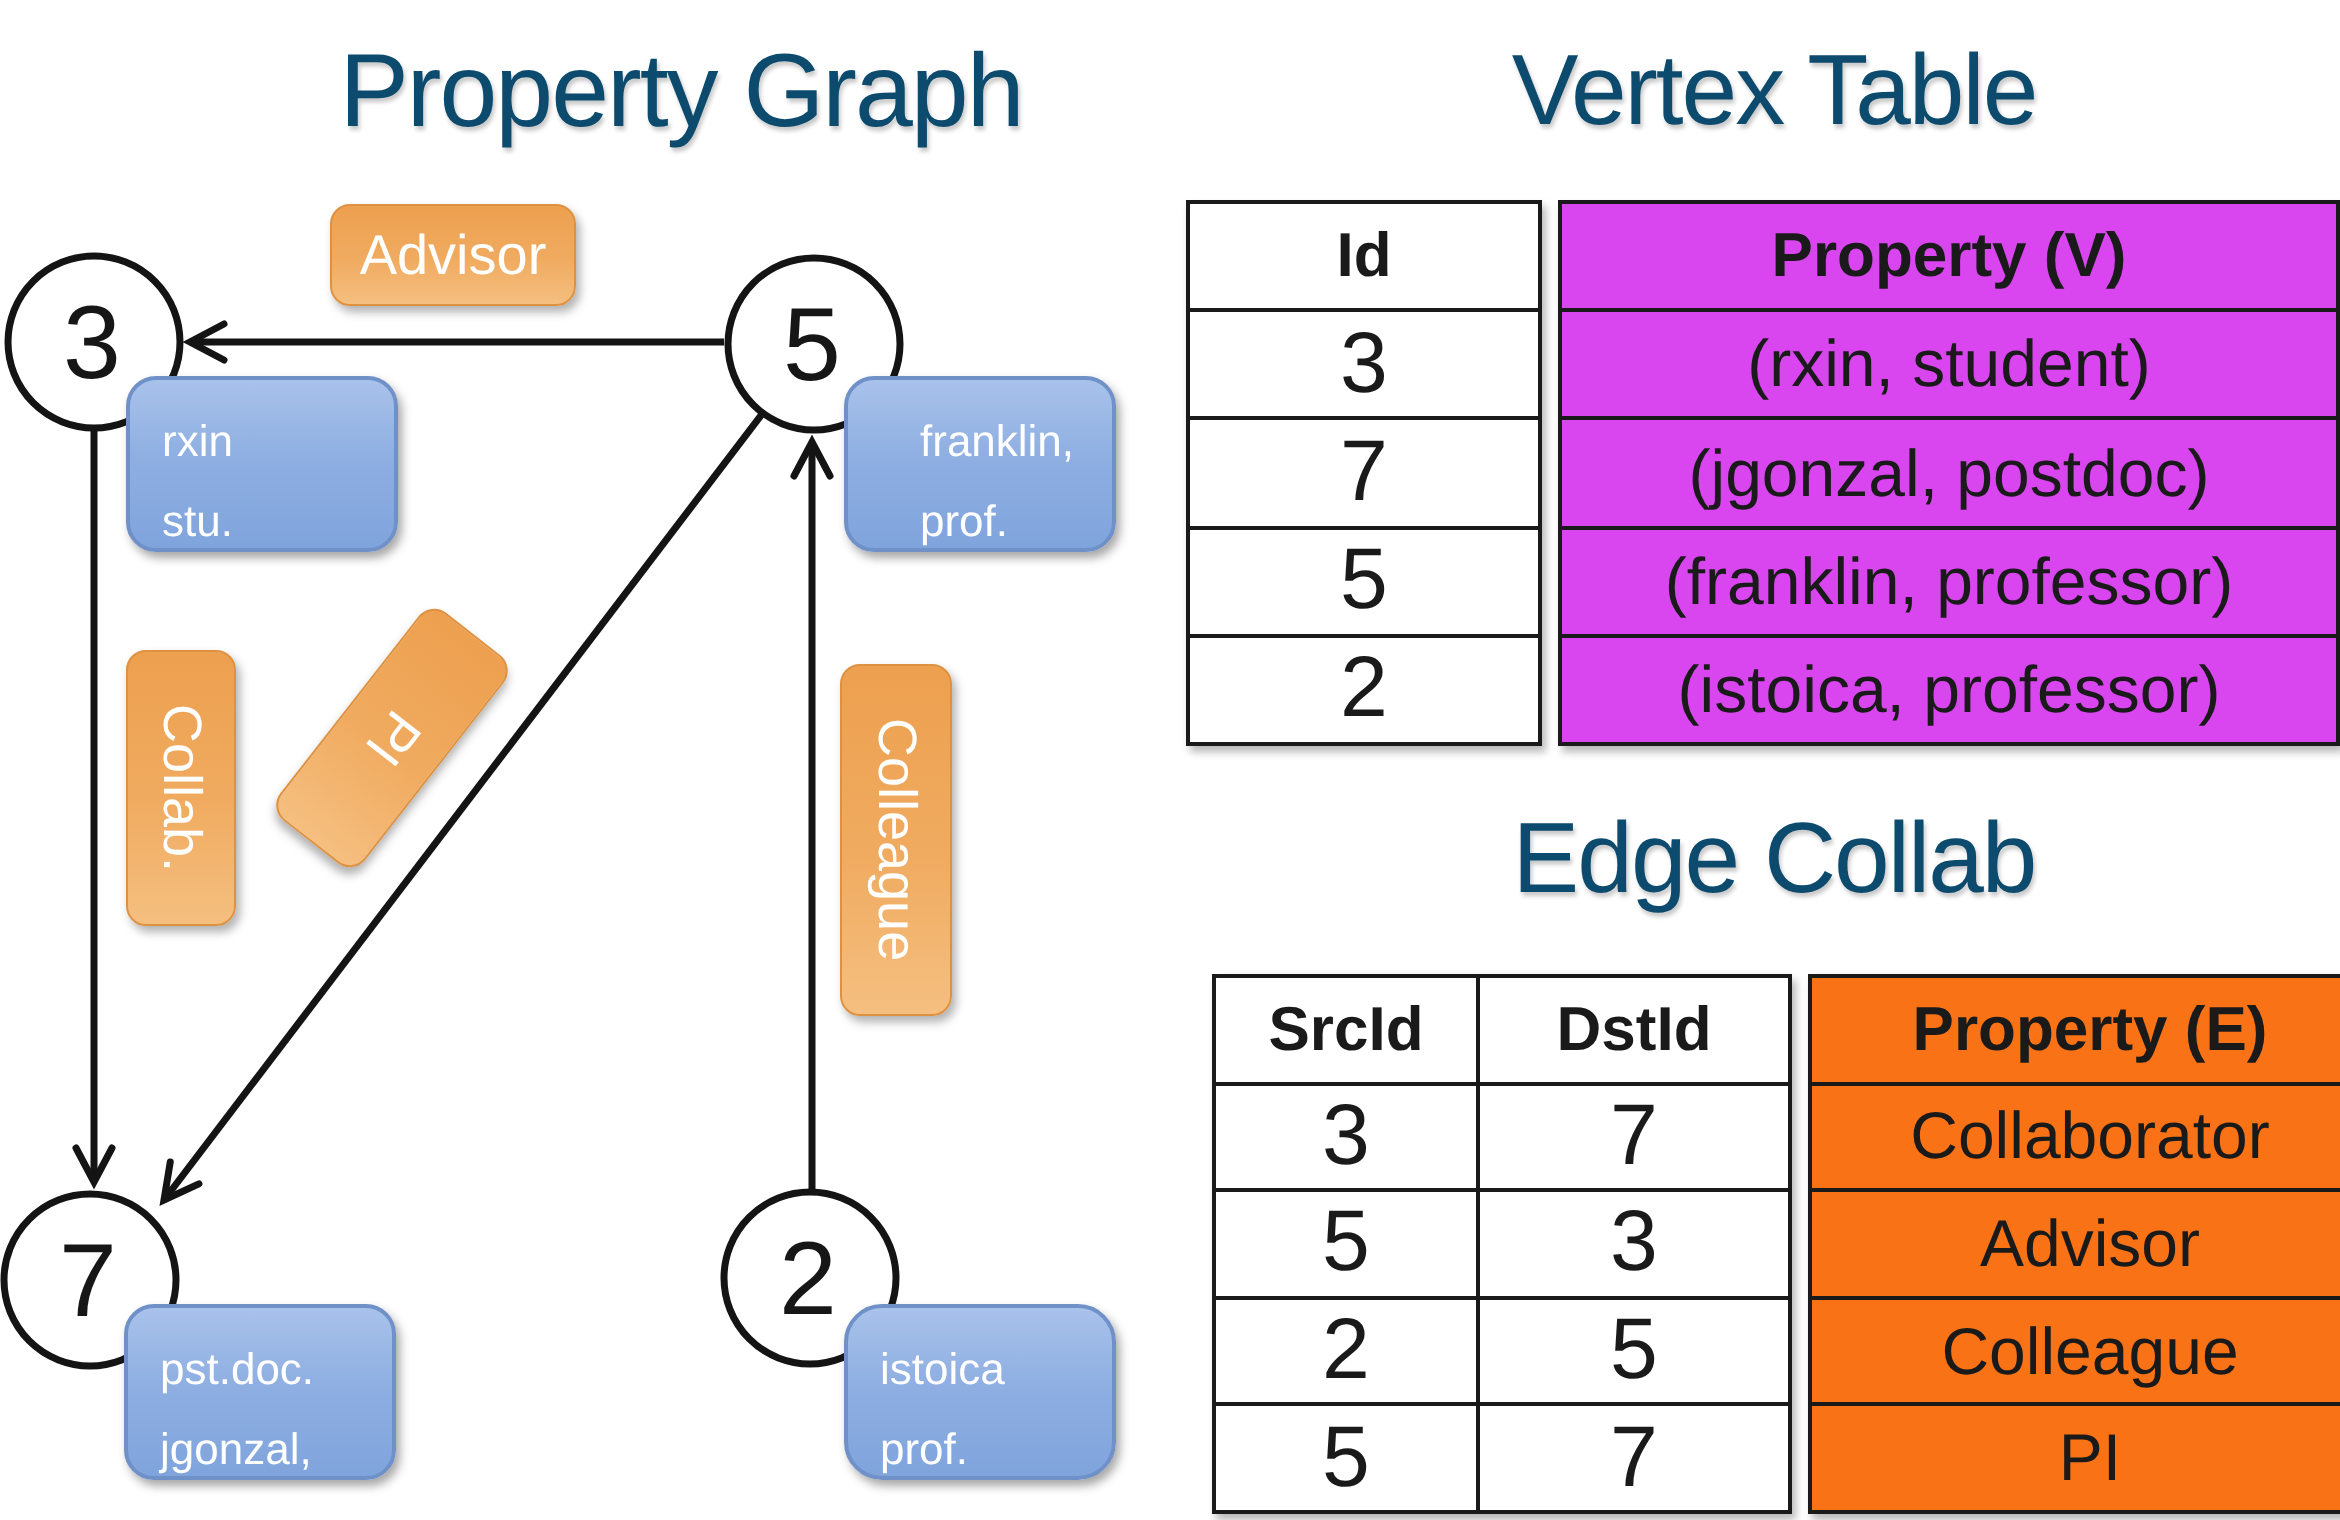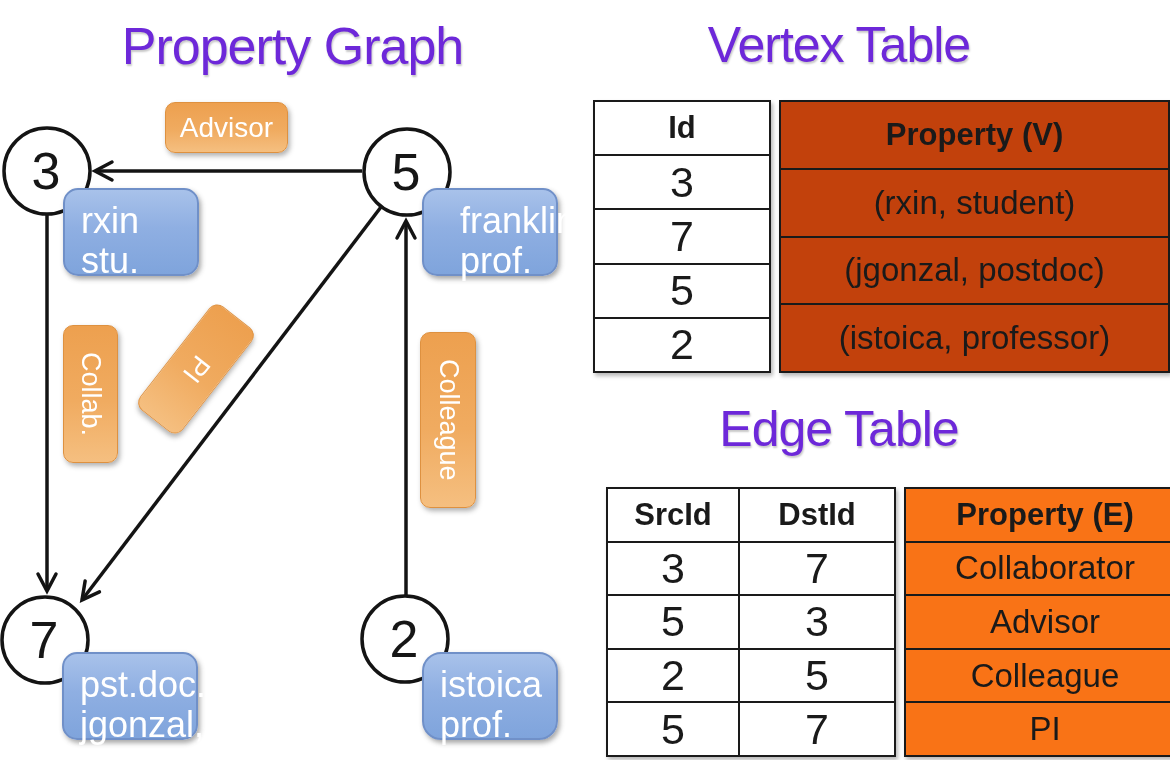--- a/index.html
+++ b/index.html
@@ -10,8 +10,9 @@
   
   .title{
     position:absolute;text-align:center;font-size:50px;font-weight:400;
-    letter-spacing:-1px;color:#6d28d9;white-space:nowrap;
+    letter-spacing:-1px;color:#0c4a6e;white-space:nowrap;
     text-shadow:1px 2px 2px rgba(0,0,0,.22);
+    margin-left:48px;
   }
   .title.pg{left:0;width:585px;top:16px;font-size:52px;}
   .title.vt{left:588px;width:502px;top:16px;}

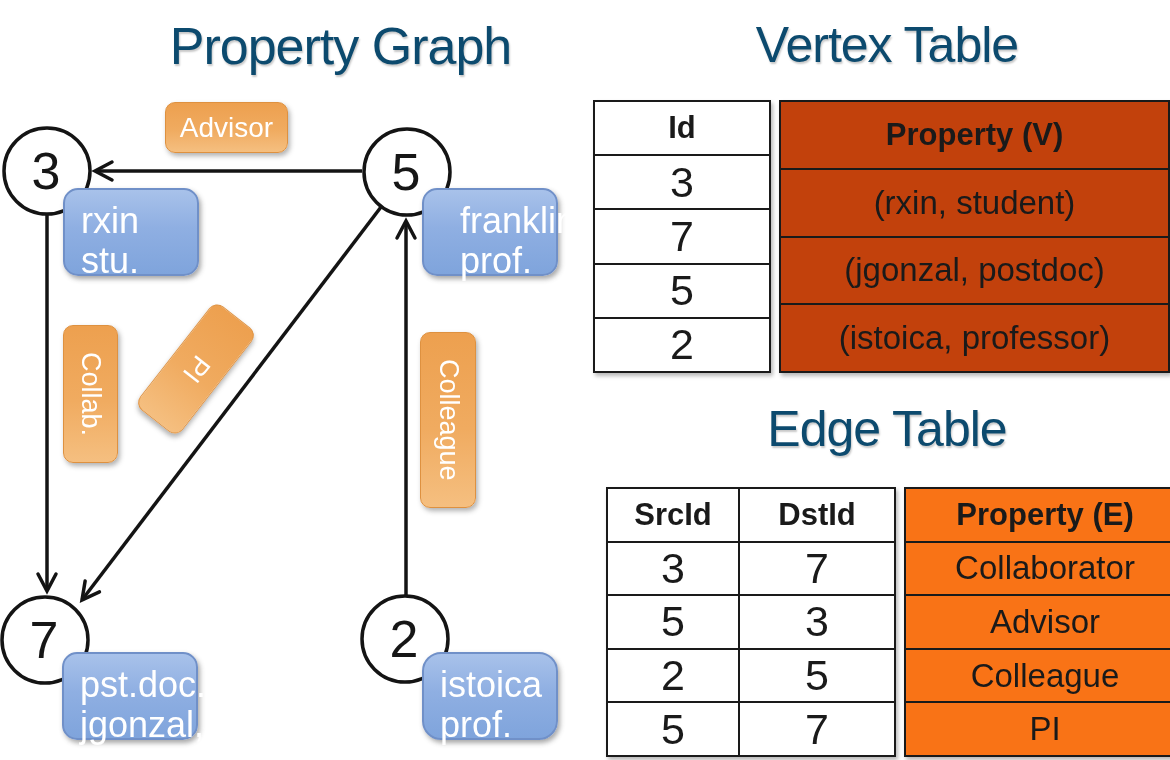--- a/index.html
+++ b/index.html
@@ -57,7 +57,7 @@
   }
   .vx-group{left:593px;top:100px;width:577px;height:273px;gap:8px;}
   .vx-id{width:178px;}
-  .vx-prop{flex:1;background:#c2410c;}
+  .vx-prop{flex:1;background:#d946ef;}
   .ed-group{left:590px;top:487px;width:580px;height:270px;gap:8px;margin-left:16px;}
   .ed-ids{width:290px;}
   .ed-prop{flex:1;background:#f97316;}

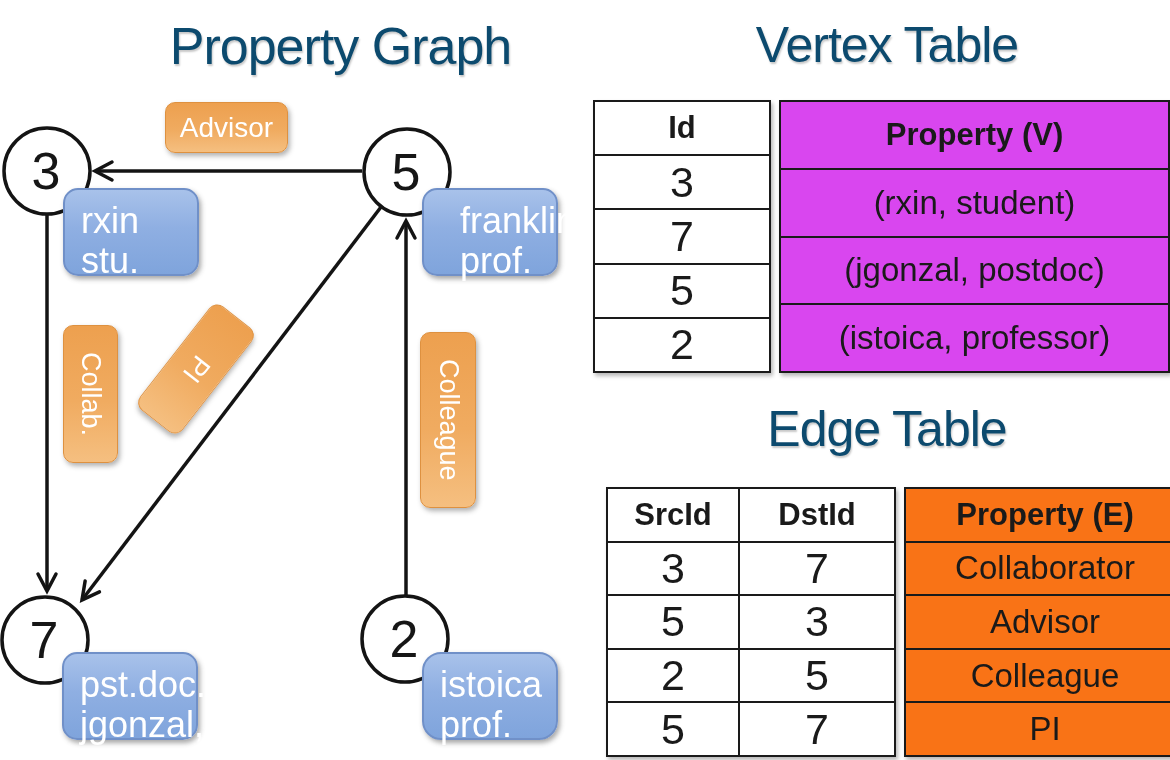--- a/index.html
+++ b/index.html
@@ -28,7 +28,7 @@
     background:linear-gradient(180deg,#a8c2ea 0%,#8fafe2 45%,#7fa4dc 100%);
     border:2px solid #7090c8;border-radius:15px;
     box-shadow:2px 3px 5px rgba(60,60,60,.45);
-    color:#ffffff;font-size:36px;line-height:40px;
+    color:#ffffff;font-size:22px;line-height:40px;
     padding:11px 0 0 16px;
   }
   .bbox span{display:block;}

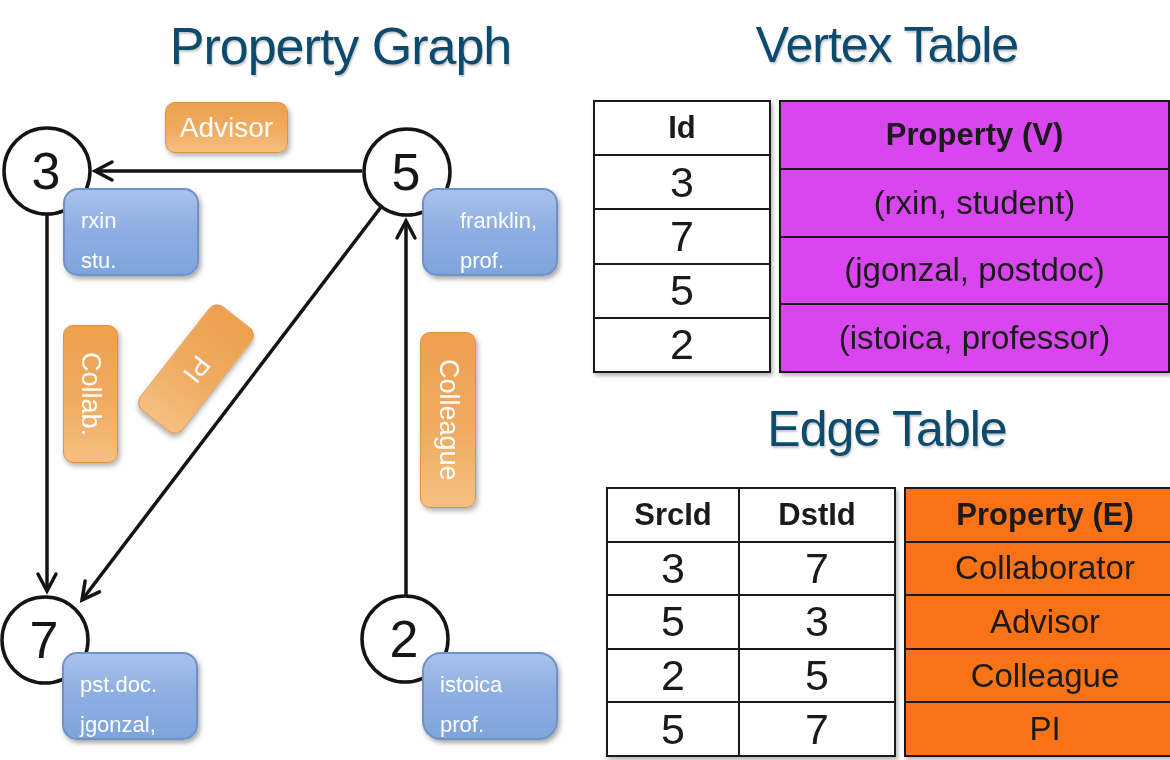--- a/index.html
+++ b/index.html
@@ -146,6 +146,7 @@
       <div class="trow hdr">Property (V)</div>
       <div class="trow">(rxin, student)</div>
       <div class="trow">(jgonzal, postdoc)</div>
+      <div class="trow">(franklin, professor)</div>
       <div class="trow">(istoica, professor)</div>
     </div>
   </div>

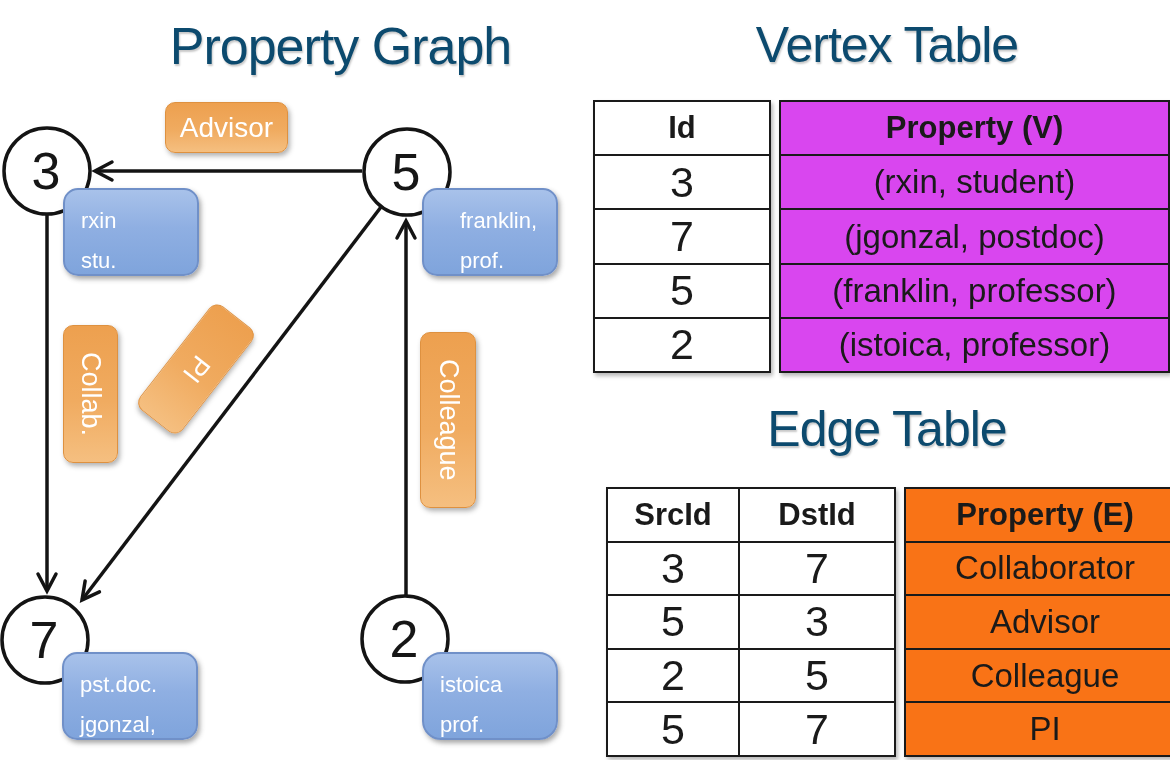--- a/index.html
+++ b/index.html
@@ -80,7 +80,7 @@
 
   <div class="title pg">Property Graph</div>
   <div class="title vt">Vertex Table</div>
-  <div class="title et">Edge Table</div>
+  <div class="title et">Edge Collab</div>
 
   <svg class="graph-svg" width="585" height="760" viewBox="0 0 585 760">
     <defs>

